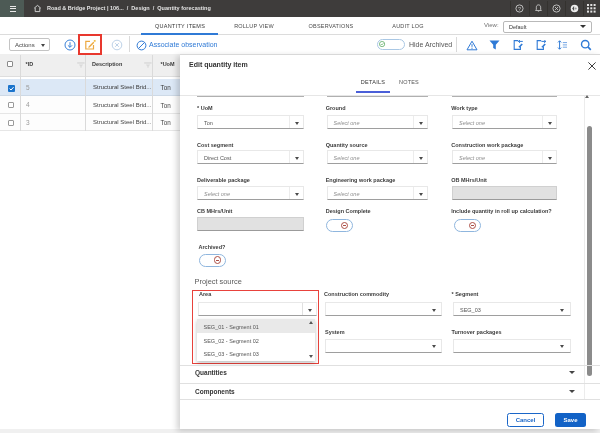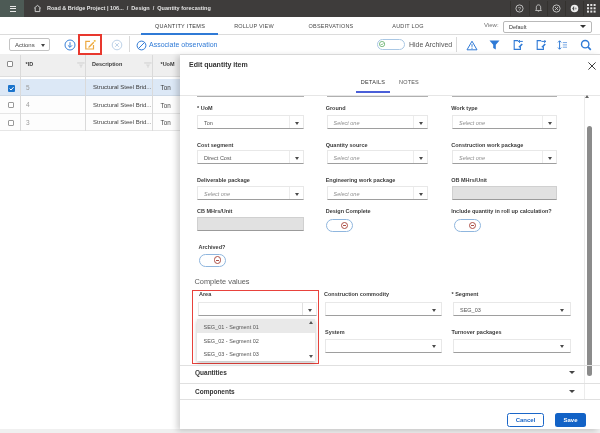--- a/index.html
+++ b/index.html
@@ -262,7 +262,7 @@
     <span class="c"></span>
   </div>
 
-<div class="a" style="left:194.5px;top:276.6px;font-size:7.4px;color:#5a5a5a;">Complete values</div>
+<div class="a" style="left:194.5px;top:276.6px;font-size:7.4px;color:#5a5a5a;">Project source</div>
 
 <div class="a" style="left:192px;top:289.5px;width:127px;height:74px;border:1.6px solid #e8423c;"></div>
 

